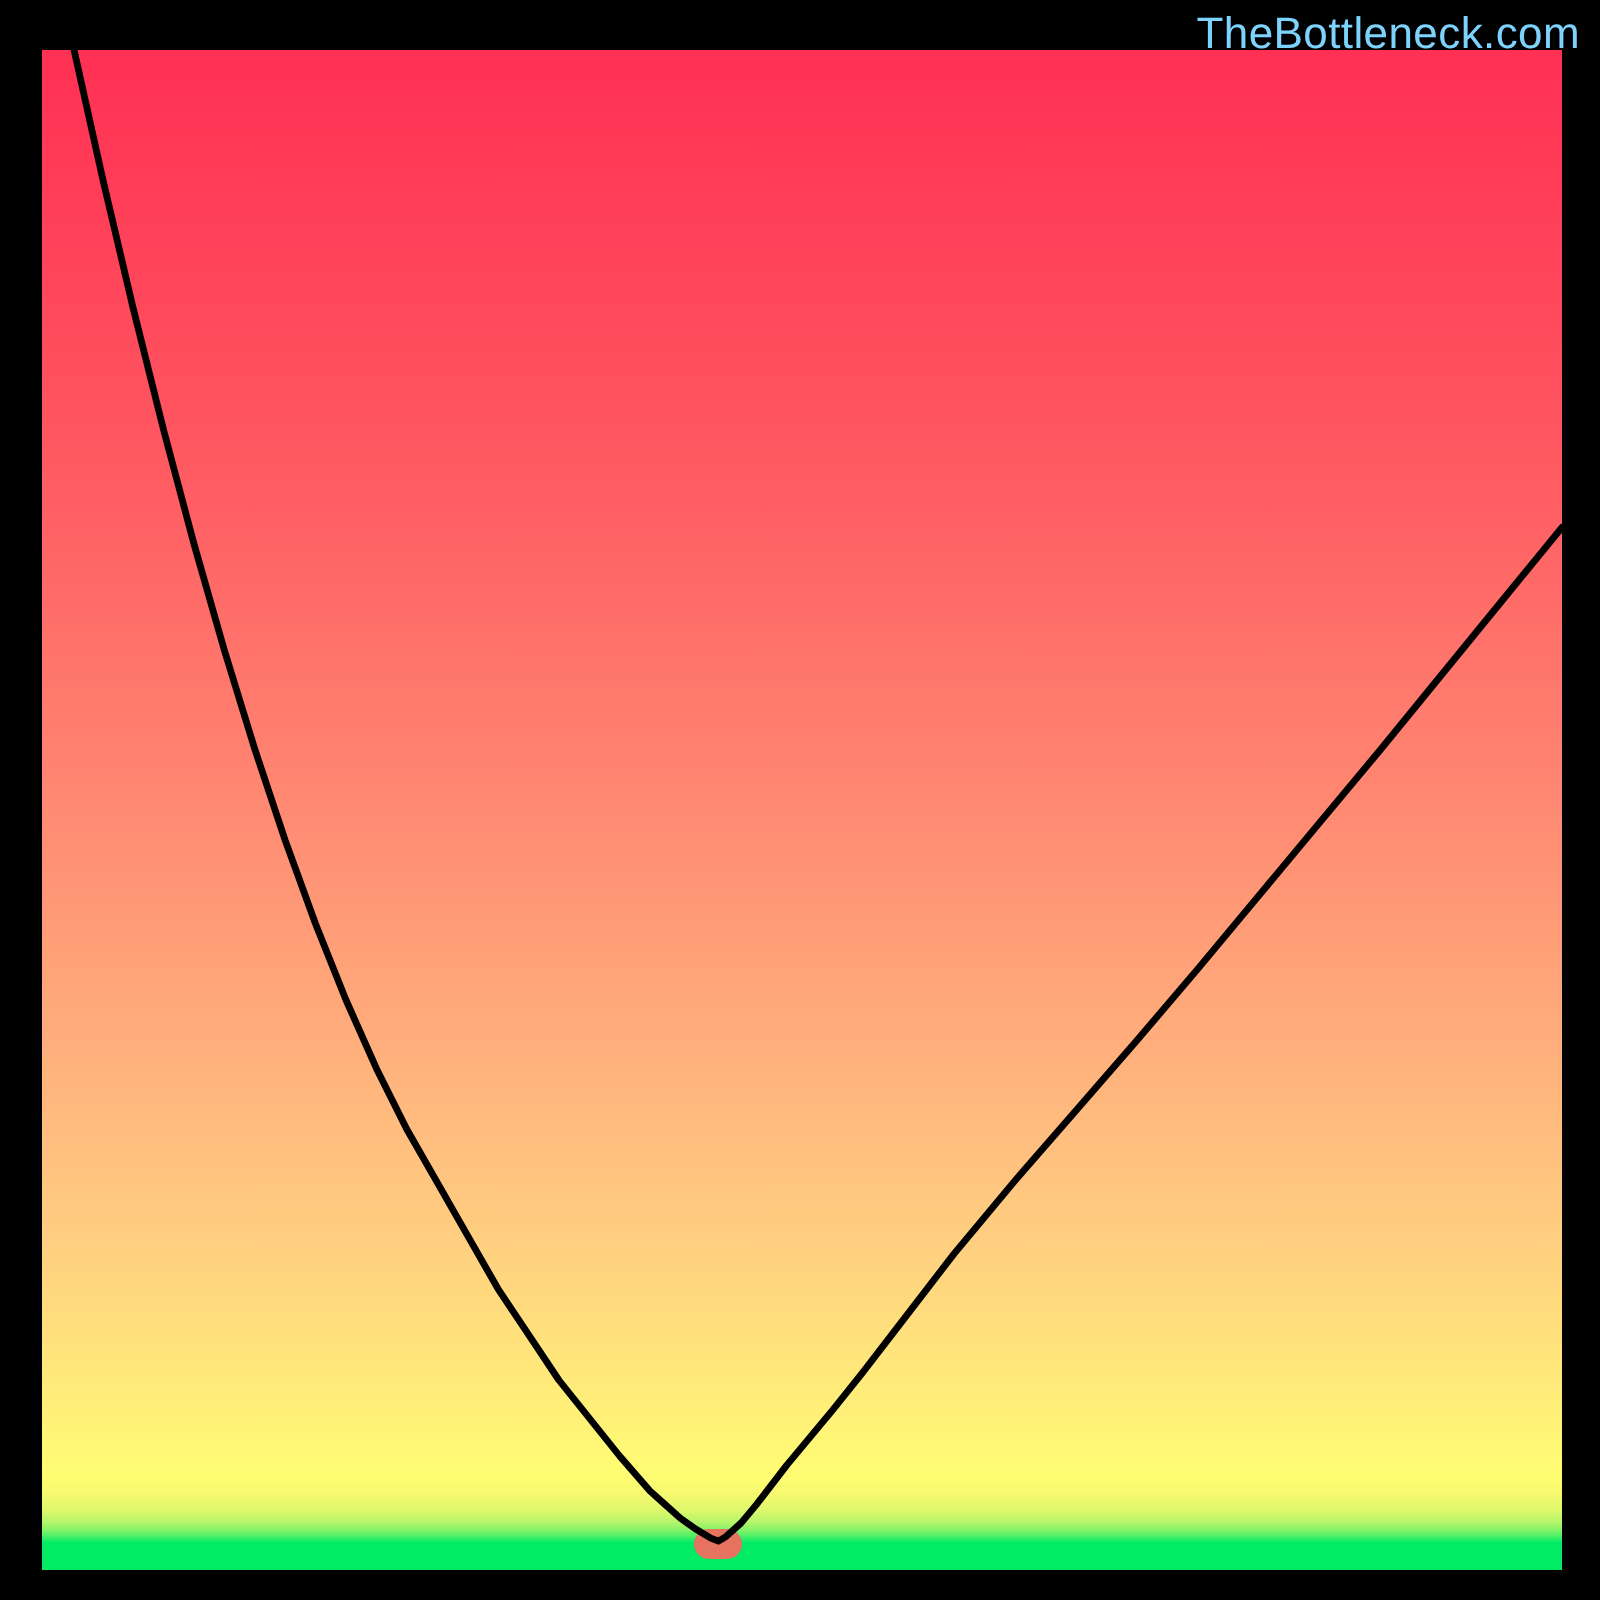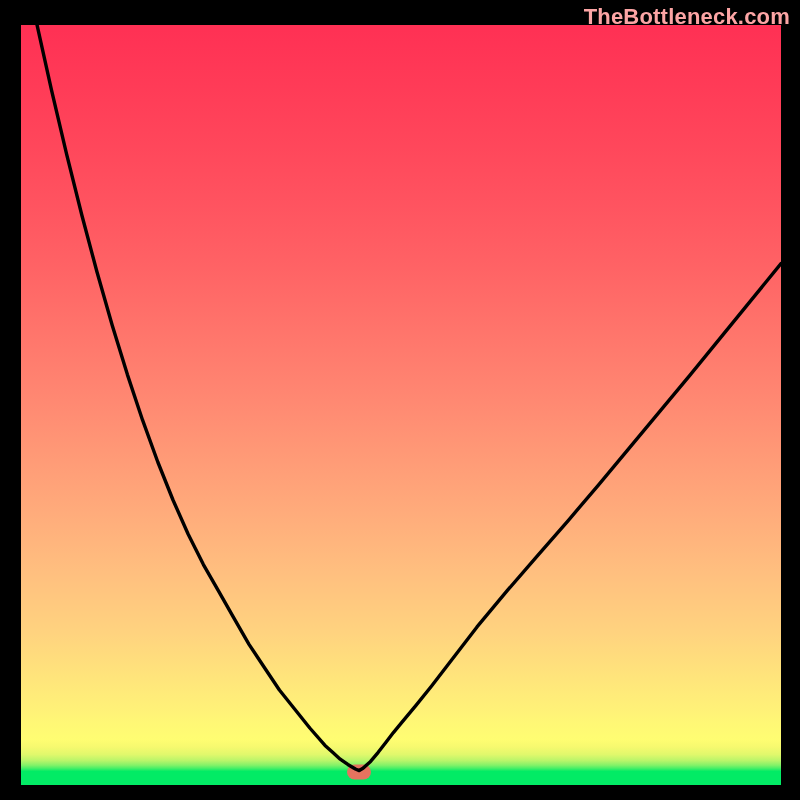--- a/index.html
+++ b/index.html
@@ -21,9 +21,9 @@
     position: absolute;
     top: 4px;
     right: 10px;
-    color: #fca5a5;
+    color: #7dd3fc;
     font-size: 22px;
-    font-weight: 700;
+    font-weight: 400;
     letter-spacing: 0.2px;
     z-index: 5;
   }

